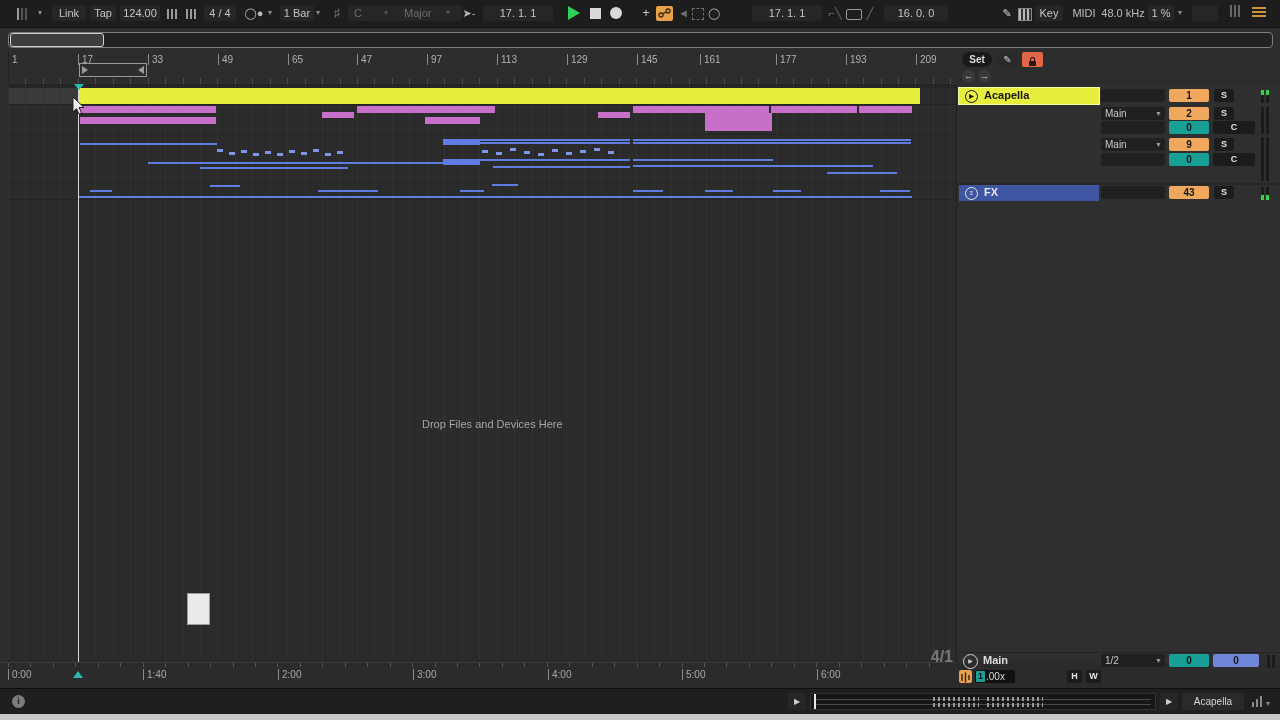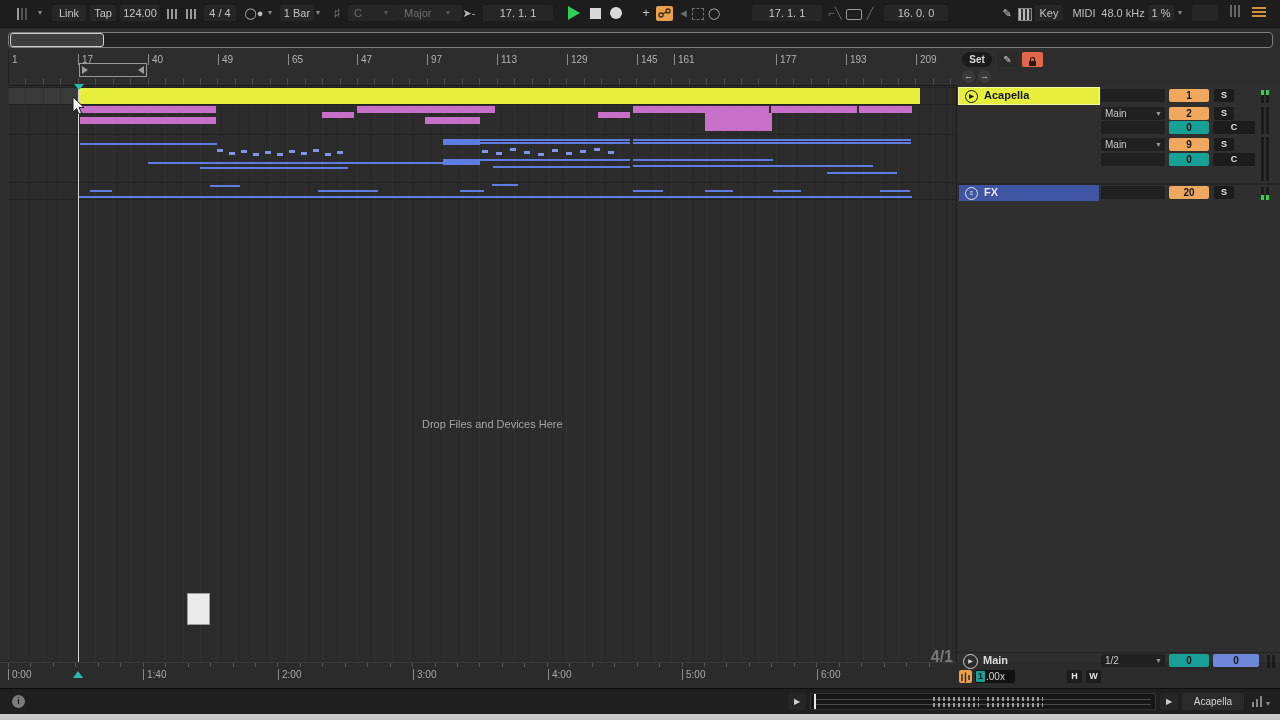--- a/index.html
+++ b/index.html
@@ -160,7 +160,7 @@
     <div id="bar-labels">
         <div class="bar-label" style="left: 8px;">1</div>
         <div class="bar-label" style="left: 78px;">17</div>
-        <div class="bar-label" style="left: 148px;">40</div>
+        <div class="bar-label" style="left: 148px;">33</div>
         <div class="bar-label" style="left: 218px;">49</div>
         <div class="bar-label" style="left: 288px;">65</div>
         <div class="bar-label" style="left: 357px;">47</div>

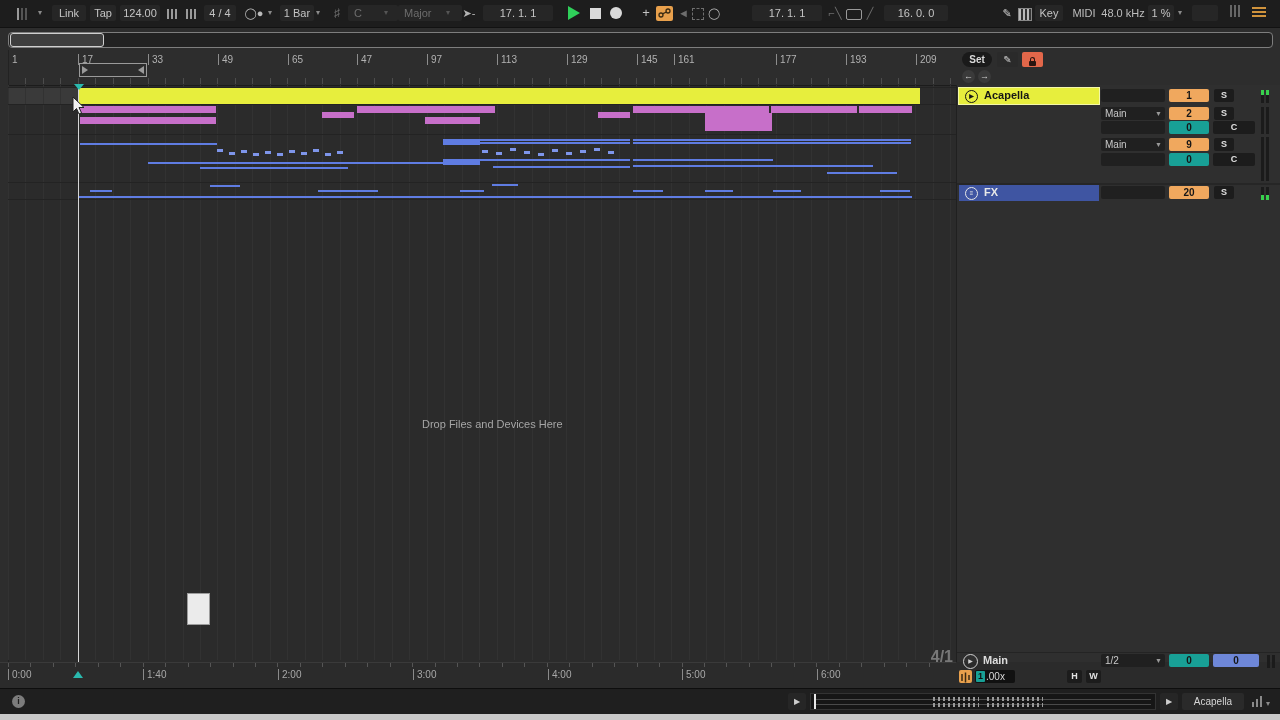--- a/index.html
+++ b/index.html
@@ -168,7 +168,7 @@
         <div class="bar-label" style="left: 497px;">113</div>
         <div class="bar-label" style="left: 567px;">129</div>
         <div class="bar-label" style="left: 637px;">145</div>
-        <div class="bar-label" style="left: 674px;">161</div>
+        <div class="bar-label" style="left: 700px;">161</div>
         <div class="bar-label" style="left: 776px;">177</div>
         <div class="bar-label" style="left: 846px;">193</div>
         <div class="bar-label" style="left: 916px;">209</div>

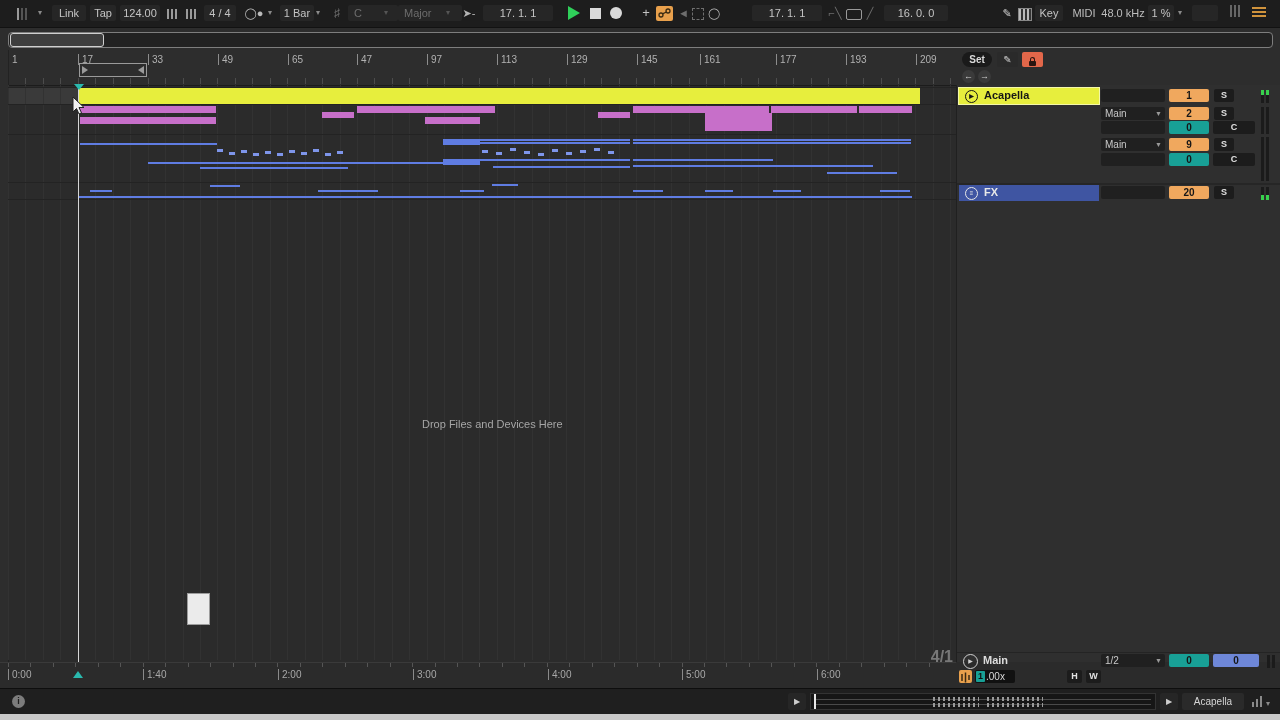--- a/index.html
+++ b/index.html
@@ -424,7 +424,7 @@
         <span>FX</span>
       </div>
       <div class="io" style="left:144px;top:1px;width:64px"></div>
-      <div class="chip" style="left:212px;top:1px;width:40px;background:#f0a85e">20</div>
+      <div class="chip" style="left:212px;top:1px;width:40px;background:#f0a85e">43</div>
       <div class="sqb" style="left:257px;top:1px;width:20px">S</div>
       <div class="meter" style="height:13px">
           <i class="gb"></i>

